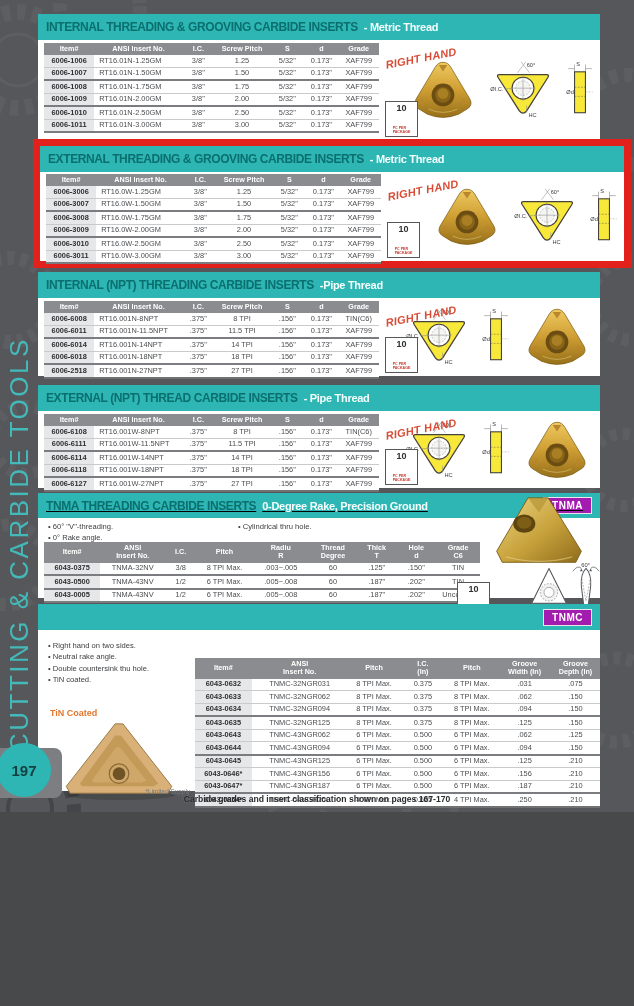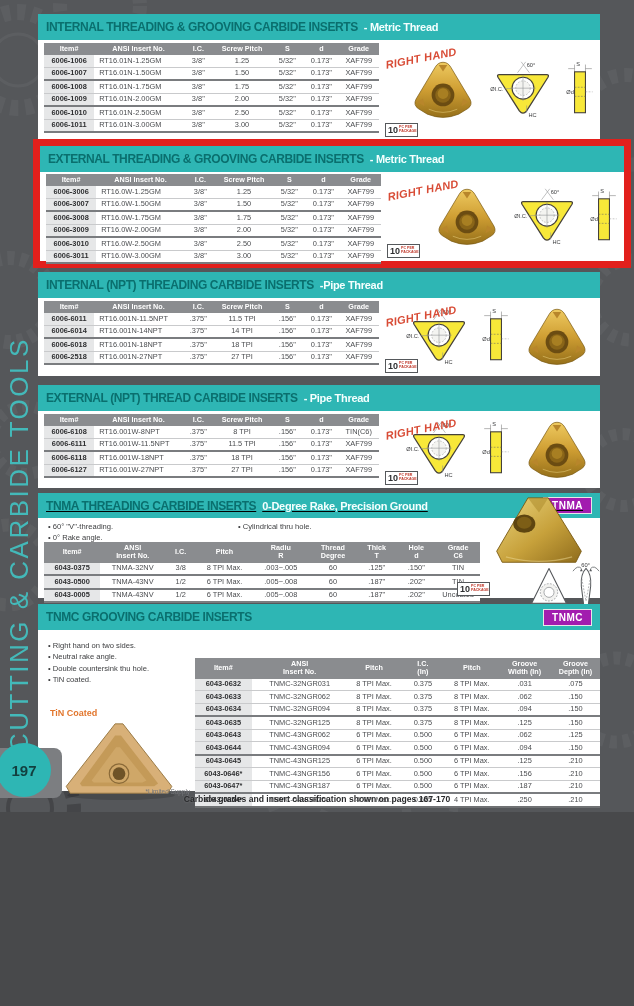--- a/index.html
+++ b/index.html
@@ -59,7 +59,7 @@
   .rh-label { position:absolute; left:2px; top:12px; color:#d84b35; font-weight:bold; font-style:italic;
               font-size:11px; transform:rotate(-11deg); white-space:nowrap; letter-spacing:0.3px; }
   .pack-badge { position:absolute; left:2px; bottom:3px; width:27px; border:1px solid #55585b; background:#fff;
-                display:flex; align-items:center; padding:1px 2px; gap:1px; }
+                display:flex; align-items:center; padding:1px 2px; gap:14px;flex-direction:column; }
   .pack-qty { font-weight:bold; font-size:9px; color:#2e2f31; }
   .pack-txt { font-size:3.6px; color:#c0392b; font-weight:bold; line-height:1.1; }
   svg text.dt { font-size:6.2px; fill:#3a3b3d; font-family:"Liberation Sans",sans-serif; }

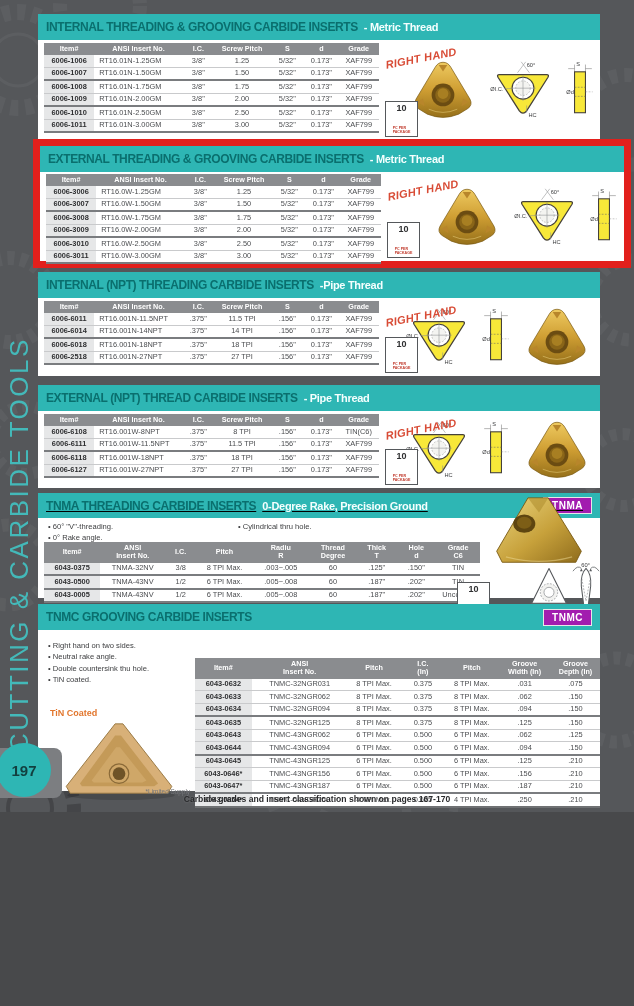--- a/index.html
+++ b/index.html
@@ -395,6 +395,15 @@
           </thead>
         <tbody>
             <tr>
+              <td>6006-6008</td>
+              <td>RT16.001N-8NPT</td>
+              <td>.375"</td>
+              <td>8 TPI</td>
+              <td>.156"</td>
+              <td>0.173"</td>
+              <td>TIN(C6)</td>
+            </tr>
+            <tr>
               <td>6006-6011</td>
               <td>RT16.001N-11.5NPT</td>
               <td>.375"</td>

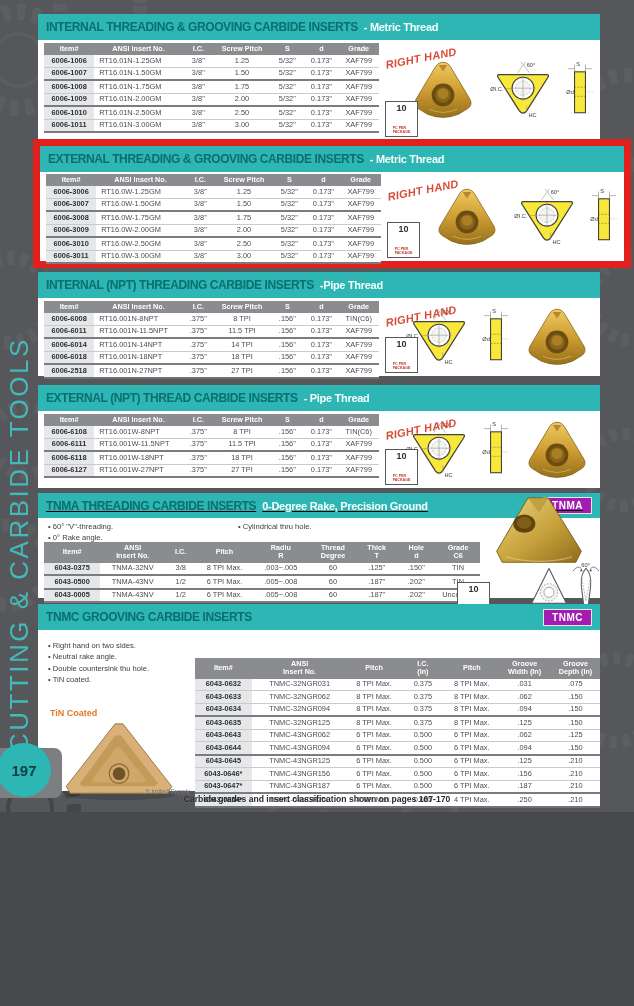--- a/index.html
+++ b/index.html
@@ -532,6 +532,15 @@
               <td>XAF799</td>
             </tr>
             <tr>
+              <td>6006-6114</td>
+              <td>RT16.001W-14NPT</td>
+              <td>.375"</td>
+              <td>14 TPI</td>
+              <td>.156"</td>
+              <td>0.173"</td>
+              <td>XAF799</td>
+            </tr>
+            <tr>
               <td>6006-6118</td>
               <td>RT16.001W-18NPT</td>
               <td>.375"</td>

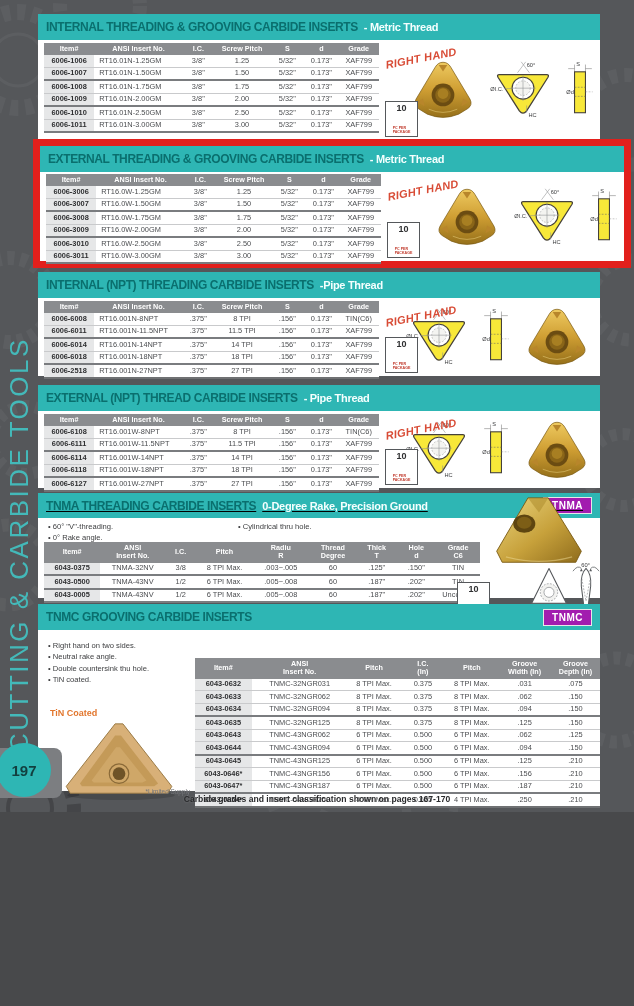--- a/index.html
+++ b/index.html
@@ -724,7 +724,6 @@
 
   <section class="sec" id="s6" style="top:604px;height:187px;">
     <div class="sec-head">
-      <span class="sec-title">TNMC GROOVING CARBIDE INSERTS</span>
       <span class="hdr-badge">TNMC</span>
     </div>
     <div class="sec-body" style="height:161px;">

